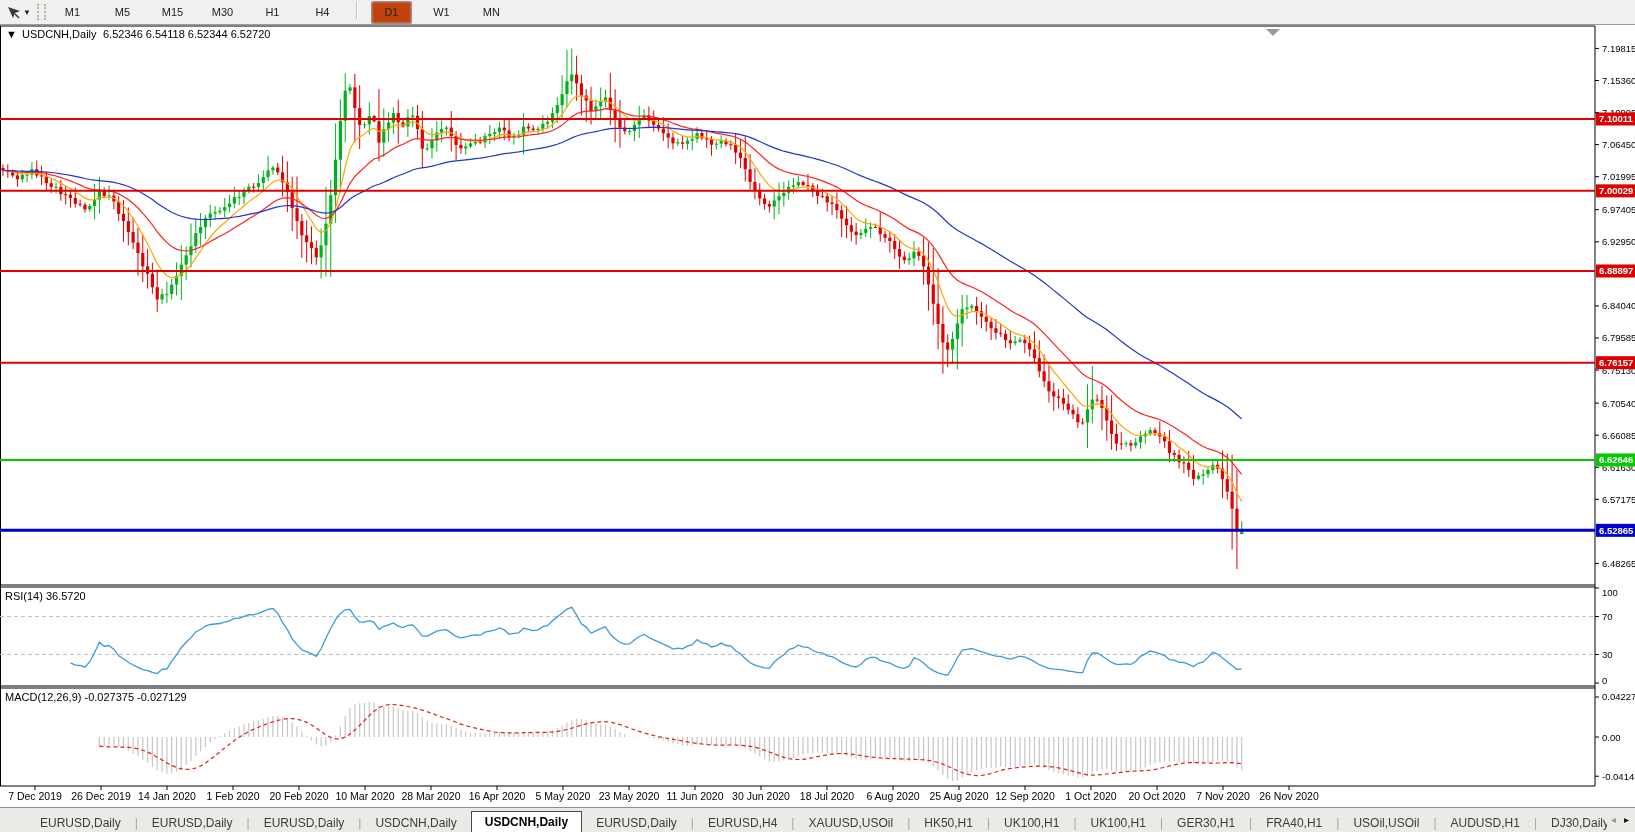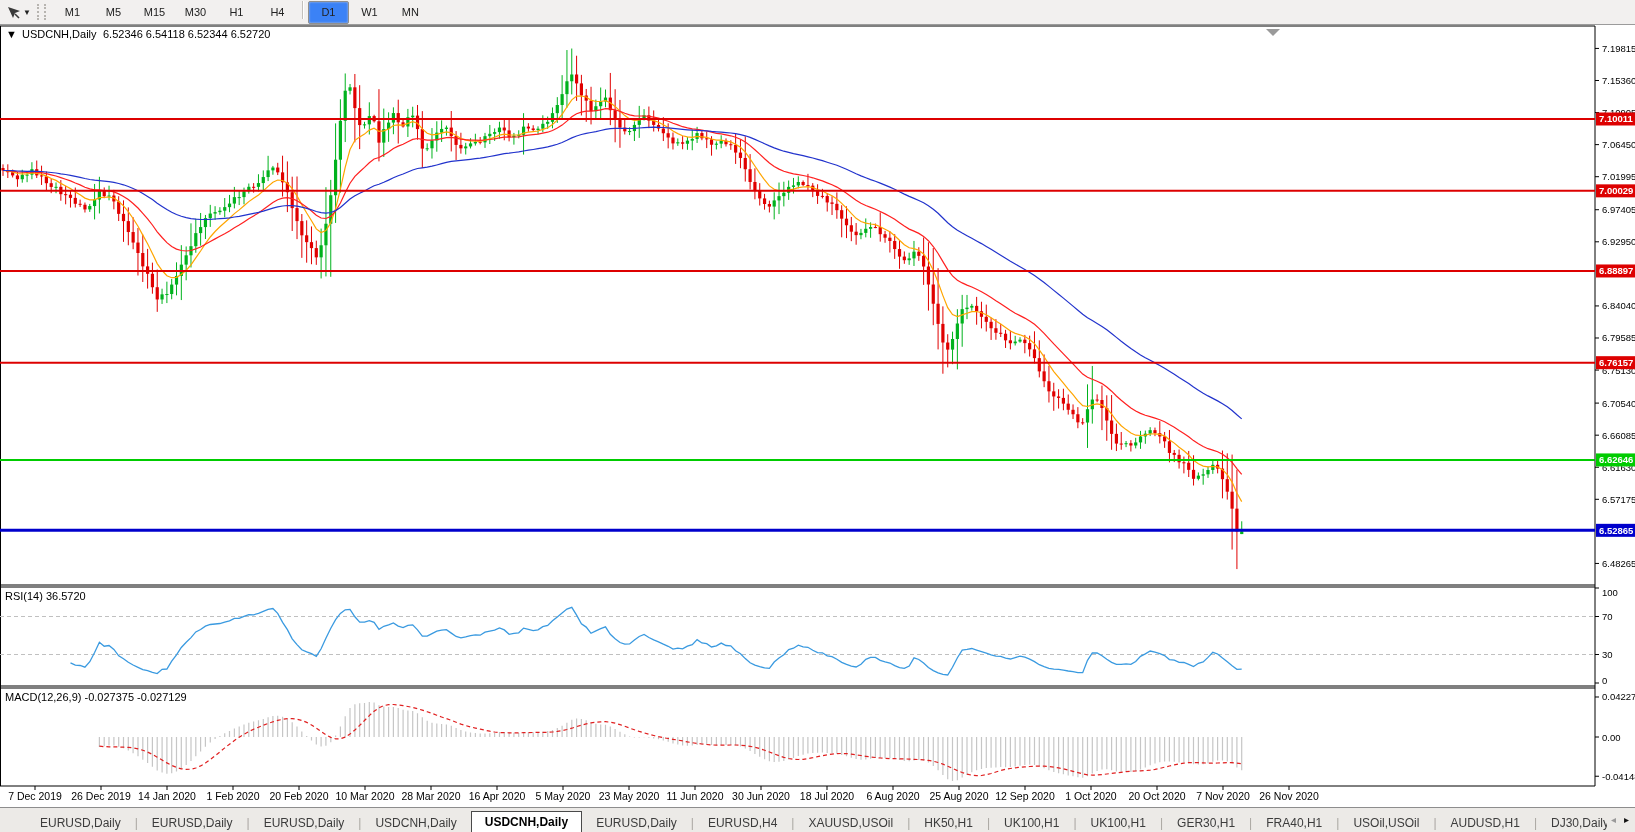--- a/index.html
+++ b/index.html
@@ -47,7 +47,7 @@
   </span>
   <span class="tool-caret">▼</span>
   <span class="grip"></span>
-  <span id="tf-buttons" style="display:flex;align-items:flex-start;">
+  <span id="tf-buttons" style="display:flex;align-items:flex-start;gap:9px;">
       <span class="tf-btn">M1</span>
       <span class="tf-btn">M5</span>
       <span class="tf-btn">M15</span>

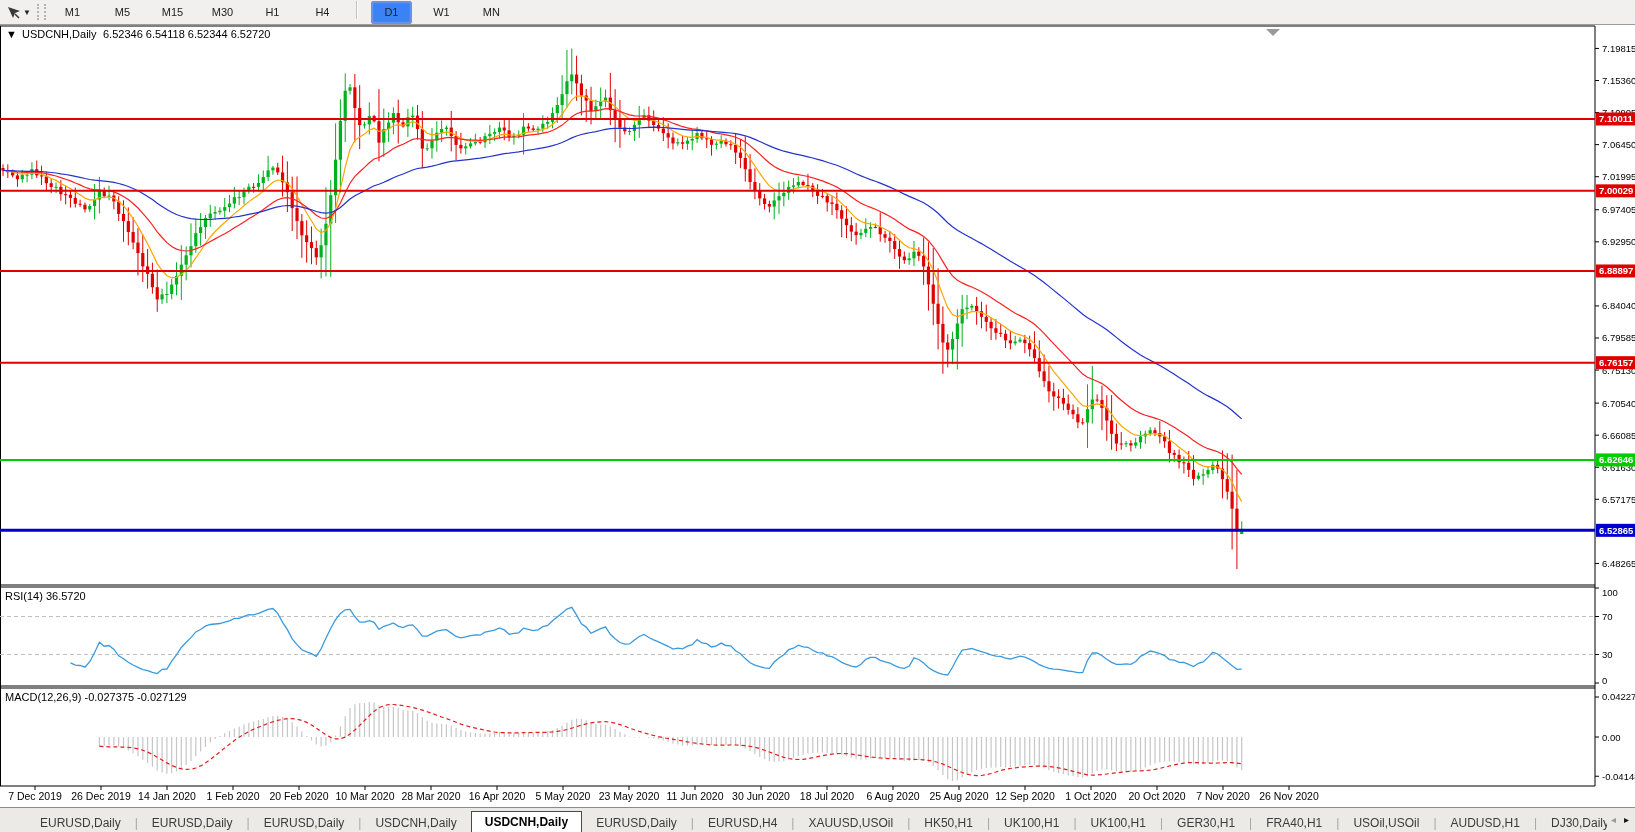--- a/index.html
+++ b/index.html
@@ -12,7 +12,7 @@
   .grip{width:5px;height:16px;margin:0 6px 0 4px;border-left:2px dotted #b7b4b0;border-right:2px dotted #b7b4b0;}
   .tf-btn{min-width:33px;height:21px;line-height:21px;text-align:center;font-size:11px;color:#222;
     padding:0 3px;border:1px solid transparent;border-radius:2px;}
-  .tf-btn.active{background:#3b82f6;border:1px solid #8f8f8f;box-shadow:inset 0 0 2px #ccc;}
+  .tf-btn.active{background:#c2410c;border:1px solid #8f8f8f;box-shadow:inset 0 0 2px #ccc;}
   .tf-sep{width:1px;height:18px;background:#c3c0bc;margin:0 4px;border-right:1px solid #fff;}
   
   #chart-svg{position:absolute;left:0;top:25px;}

